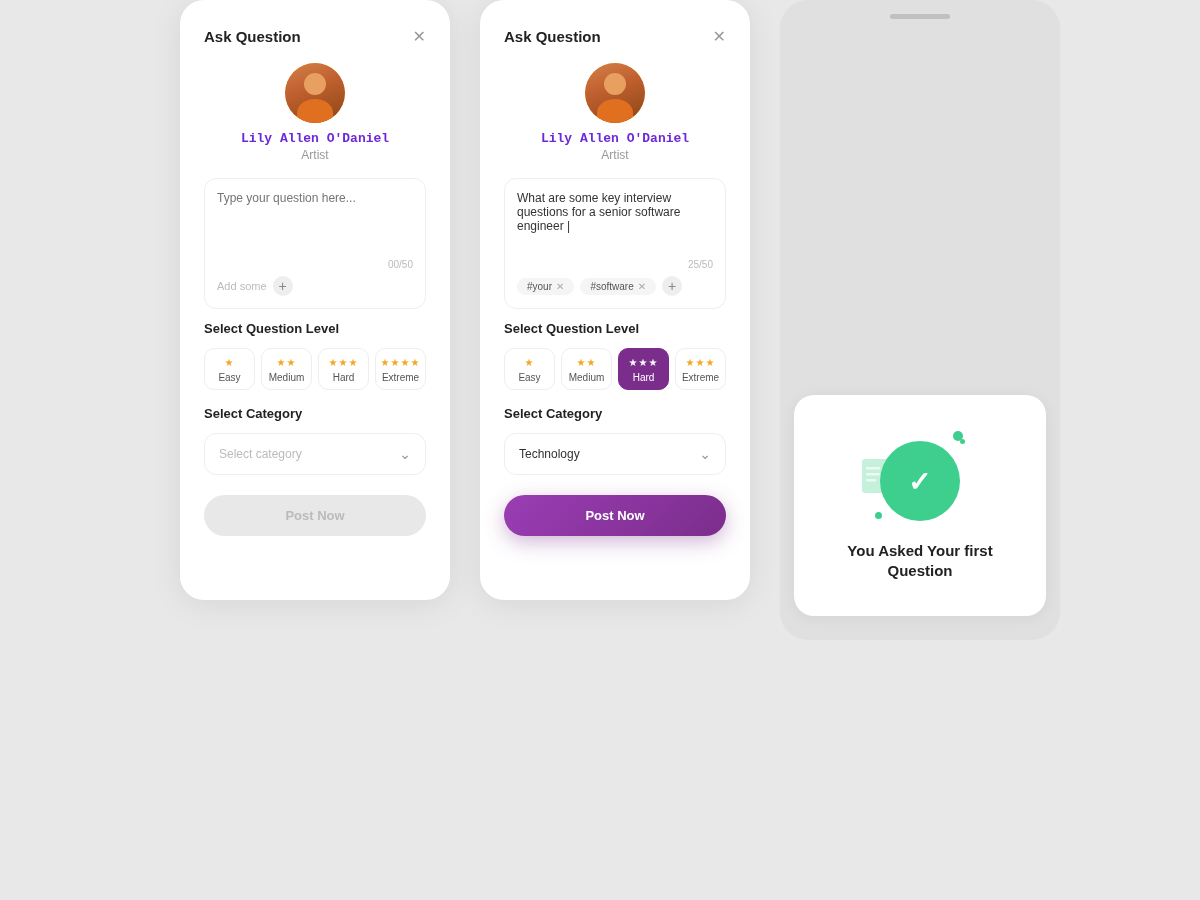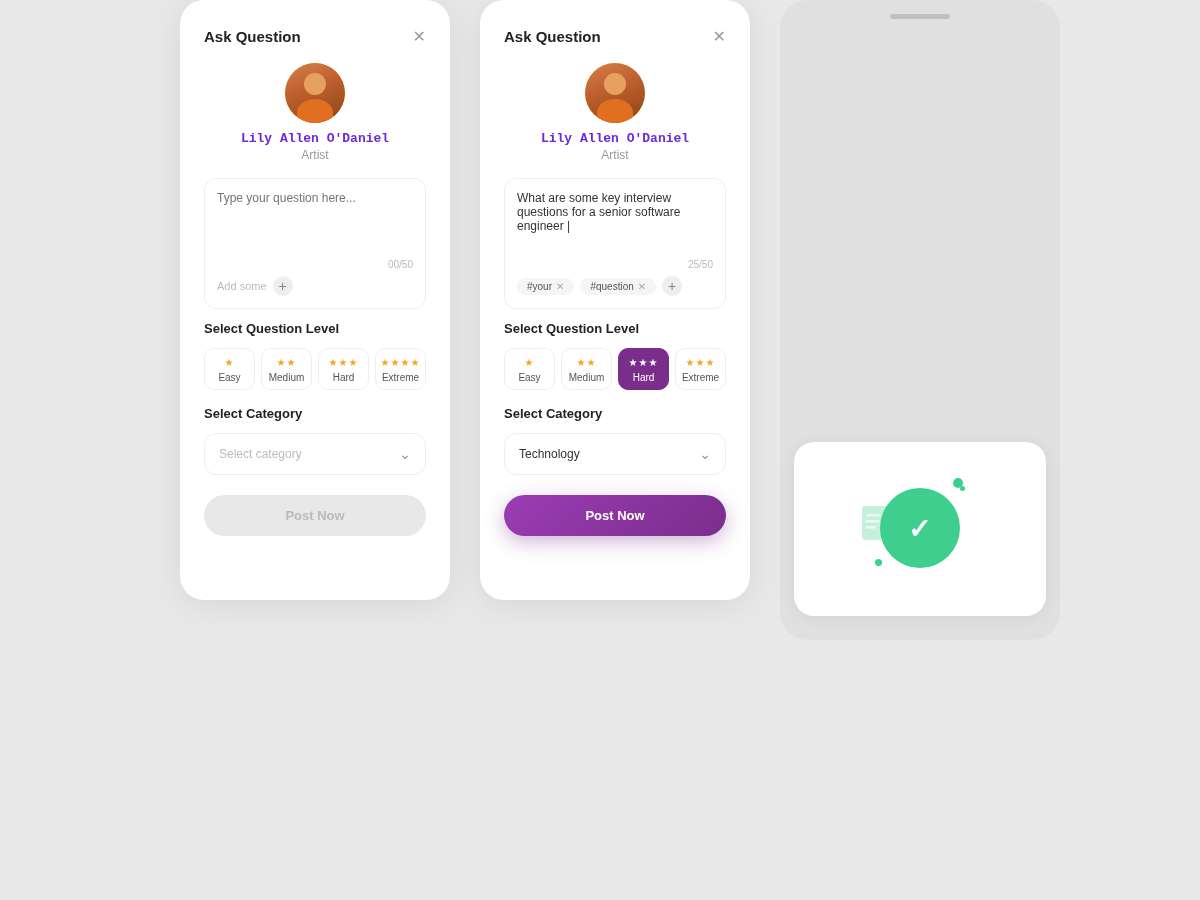--- a/index.html
+++ b/index.html
@@ -515,7 +515,7 @@
           <span class="remove">✕</span>
         </div>
         <div class="tag-chip">
-          <span>#question</span>
+          <span>#software</span>
           <span class="remove">✕</span>
         </div>
         <button class="add-tag-btn">+</button>

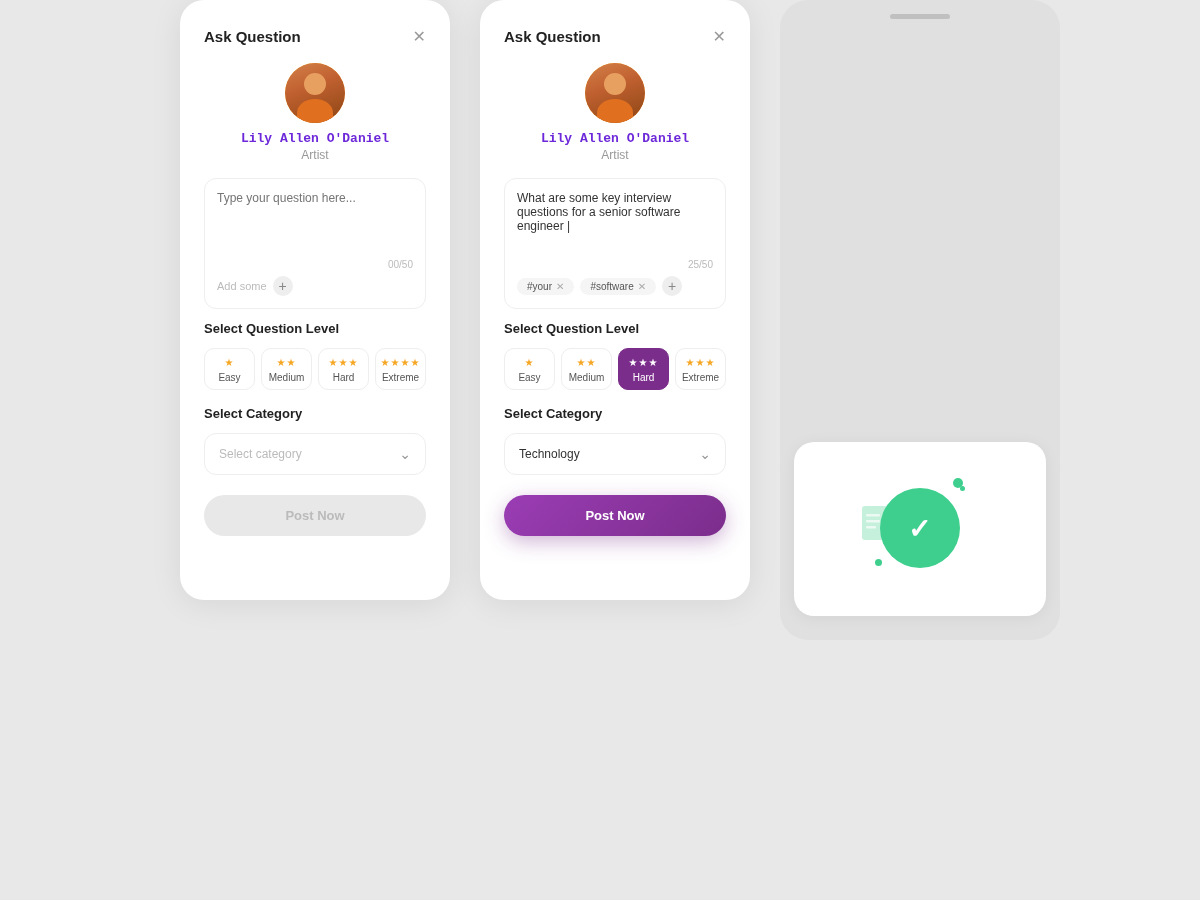--- a/index.html
+++ b/index.html
@@ -573,6 +573,7 @@
         <div class="dot-green-3"></div>
       </div>
 
+      <div class="success-title">You Asked Your first Question</div>
     </div>
   </div>
 

